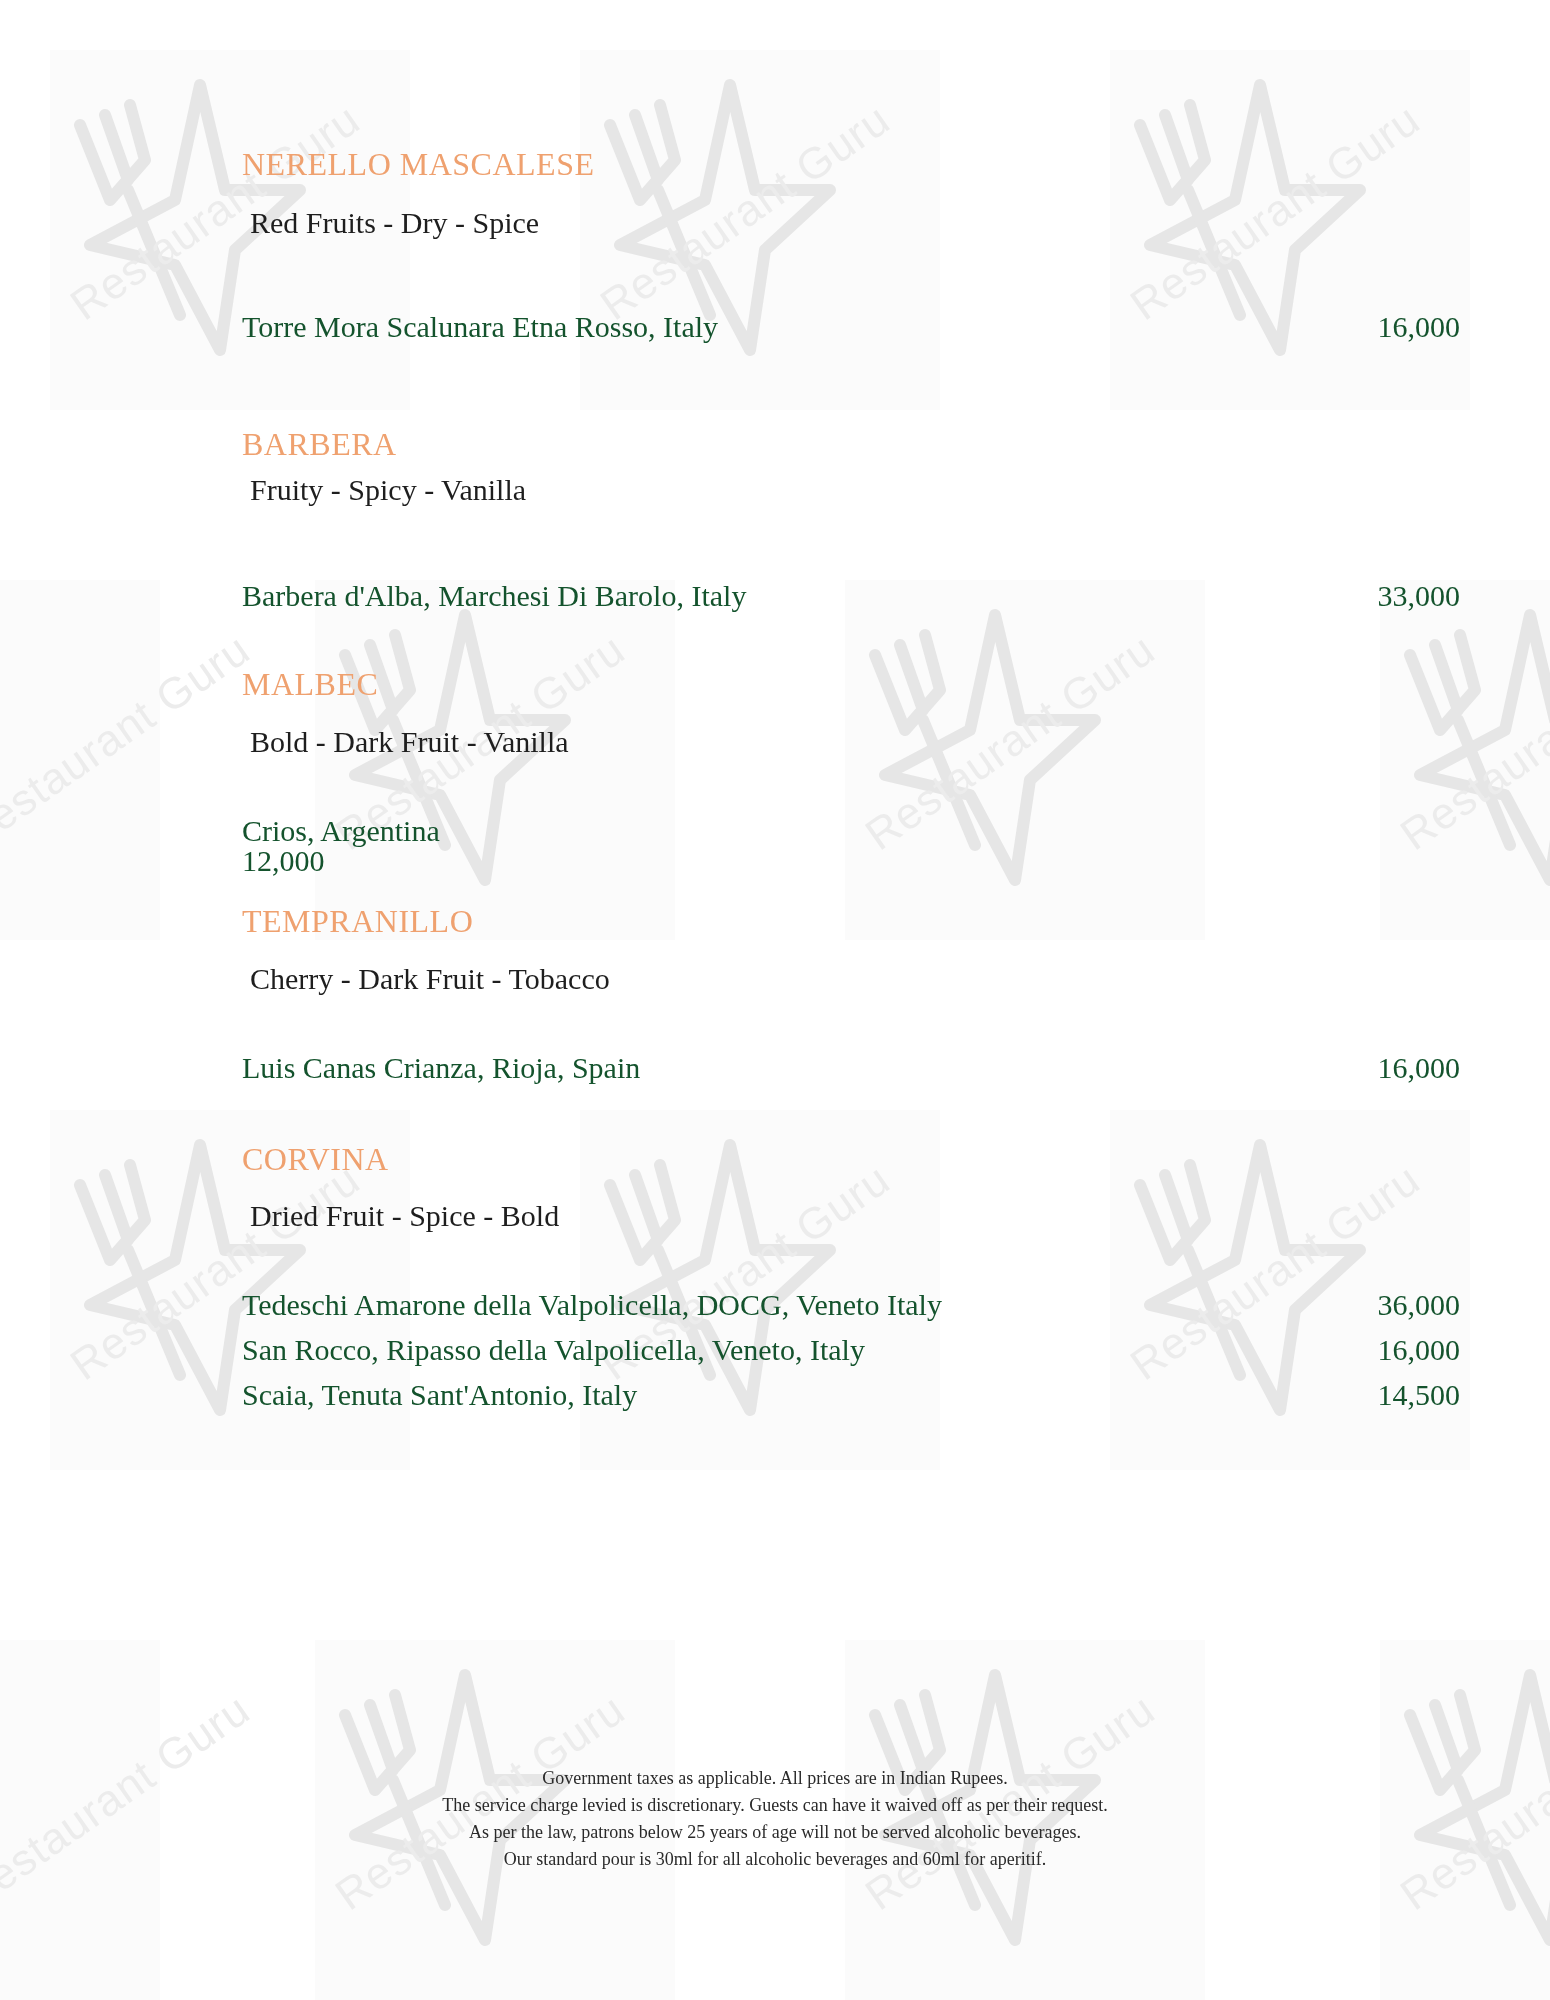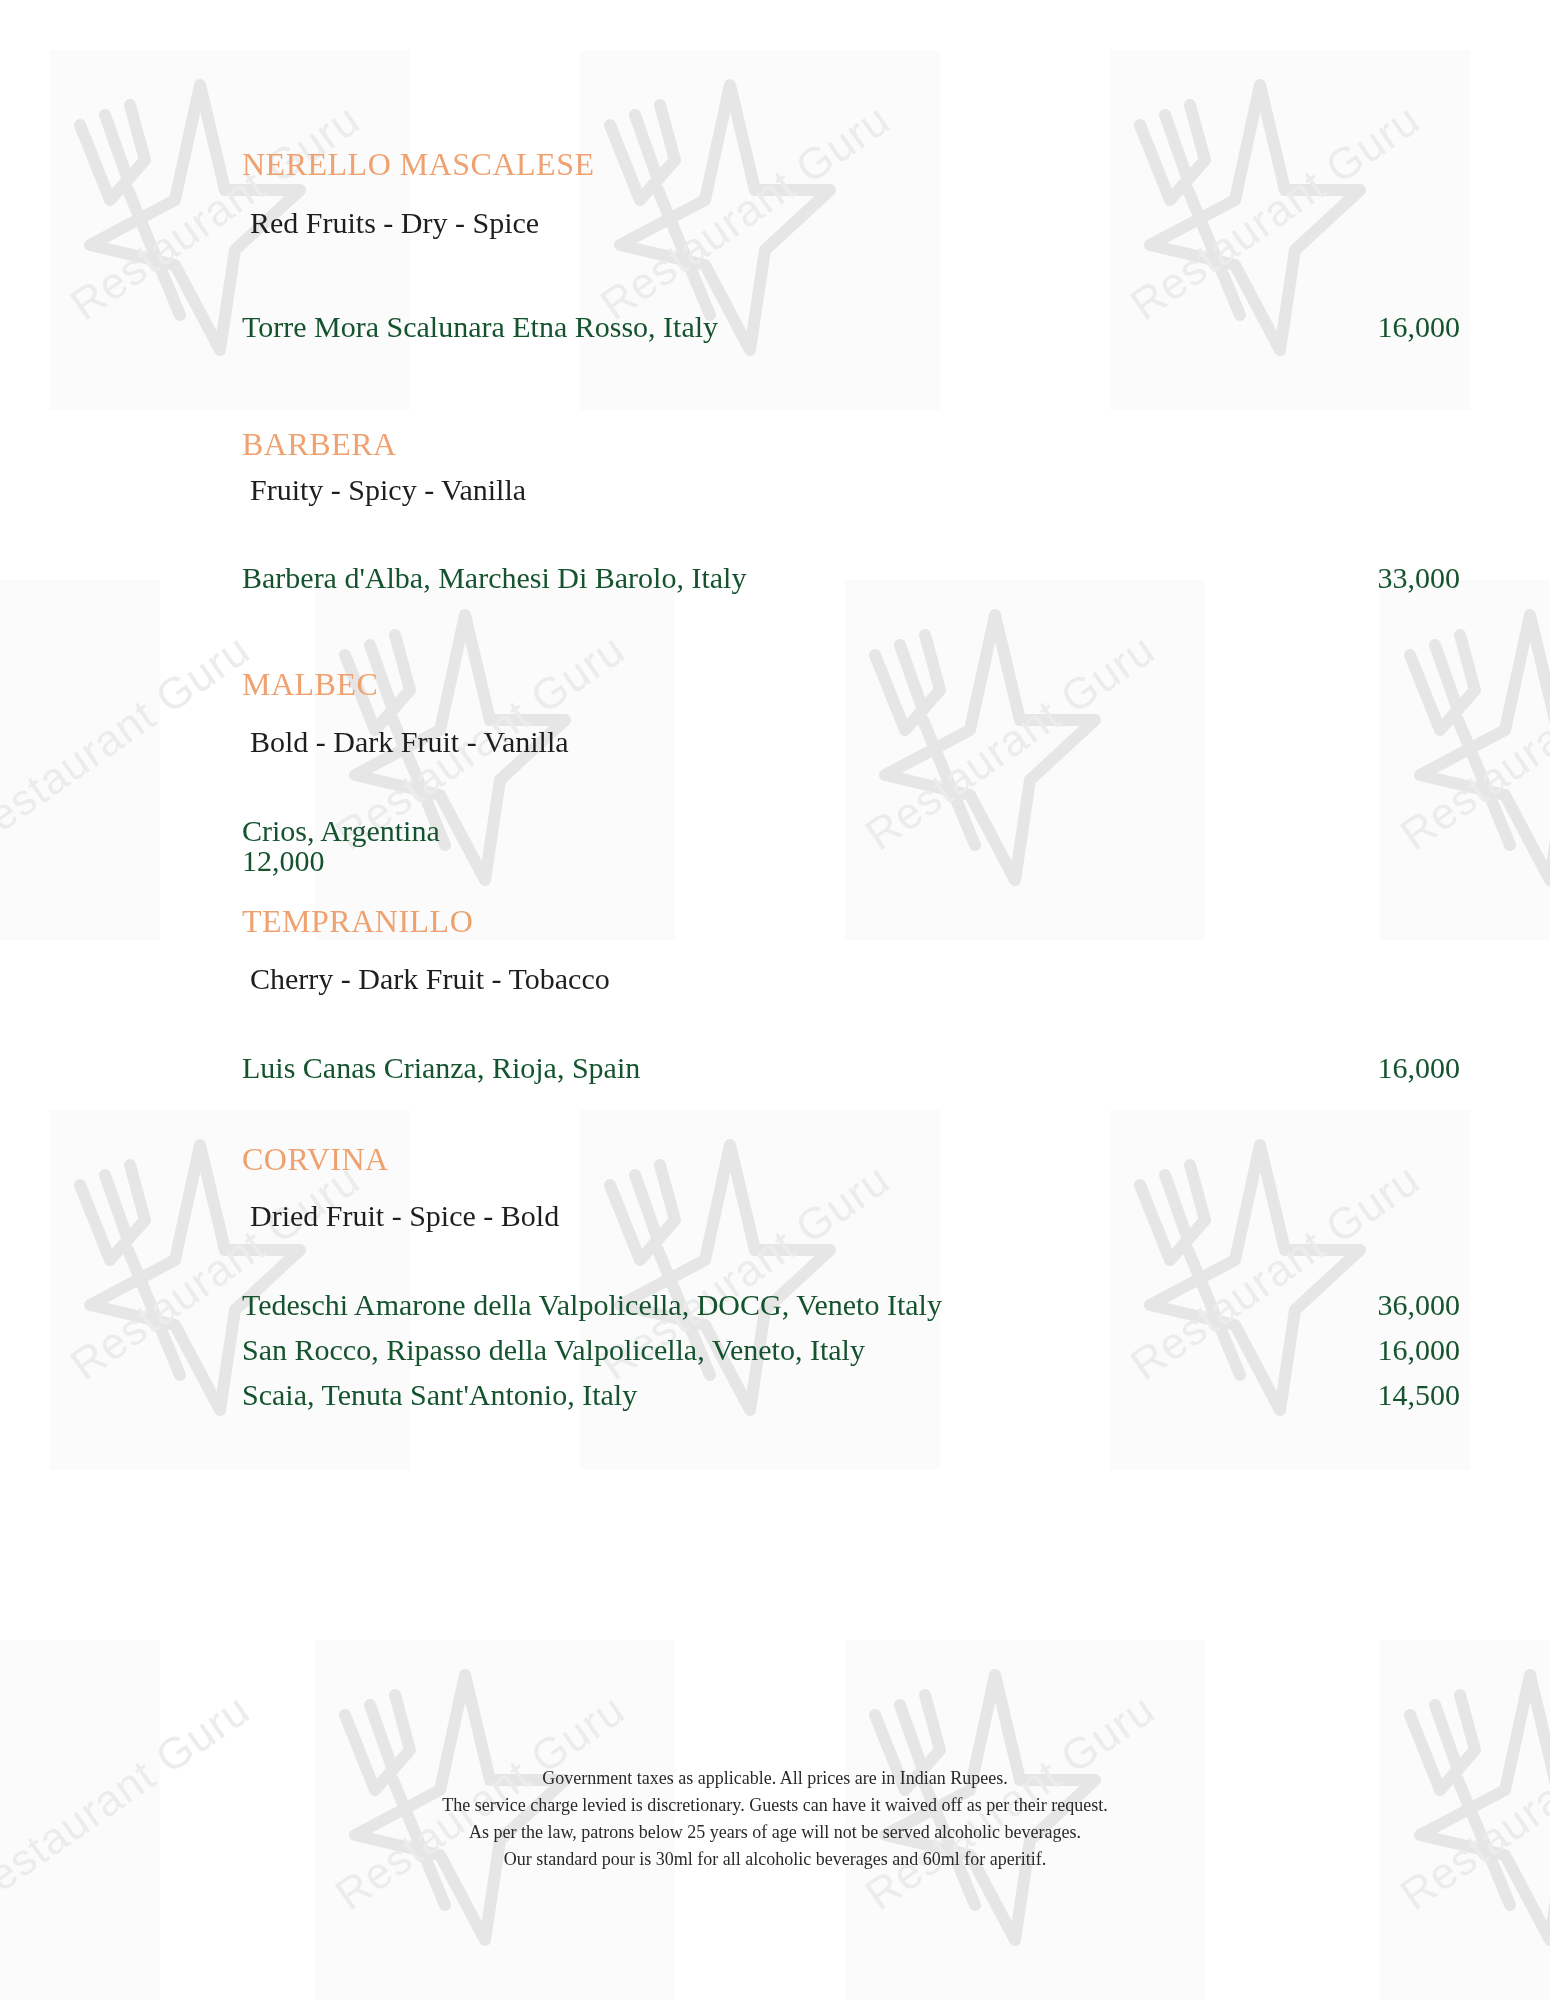--- a/index.html
+++ b/index.html
@@ -174,7 +174,7 @@
 
   <div class="heading" style="top:428px;">BARBERA</div>
   <div class="notes" style="top:475px;">Fruity - Spicy - Vanilla</div>
-  <div class="item" style="top:563px;">
+  <div class="item" style="top:581px;">
     <span class="name">Barbera d'Alba, Marchesi Di Barolo,  Italy</span>
     <span class="price">33,000</span>
   </div>

